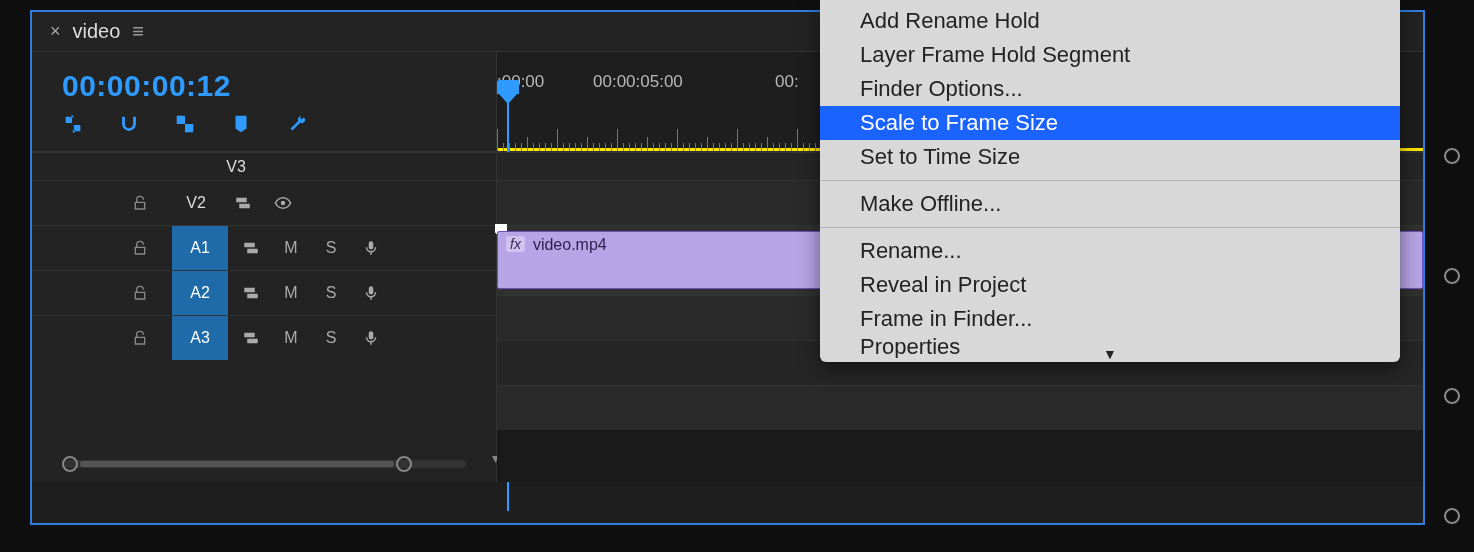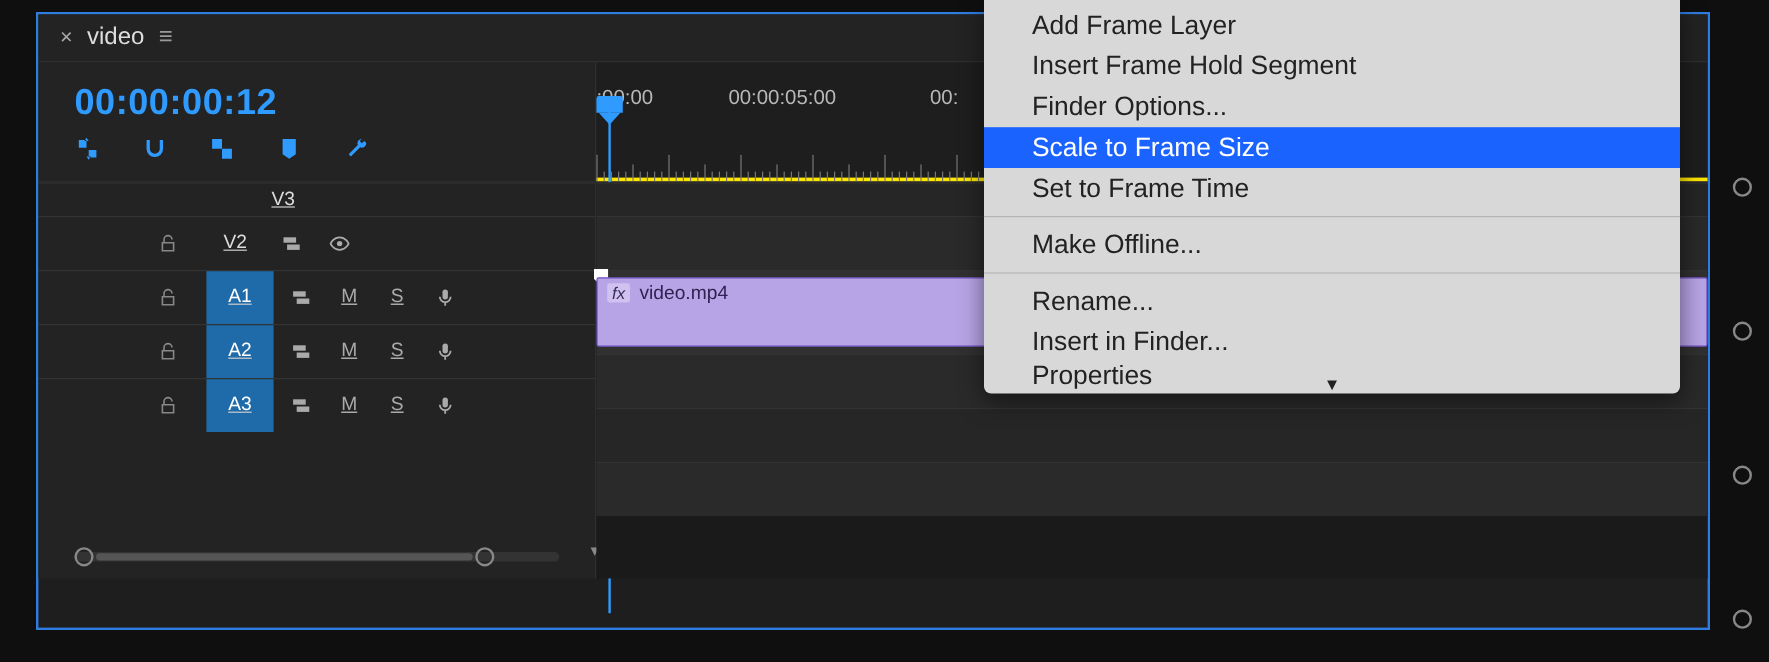--- a/index.html
+++ b/index.html
@@ -584,7 +584,7 @@
 
 <div class="context-menu">
   <div class="menu-item">
-      <span>Add Frame Layer</span>
+      <span>Add Rename Hold</span>
     </div>
   <div class="menu-item">
       <span>Insert Frame Hold Segment</span>

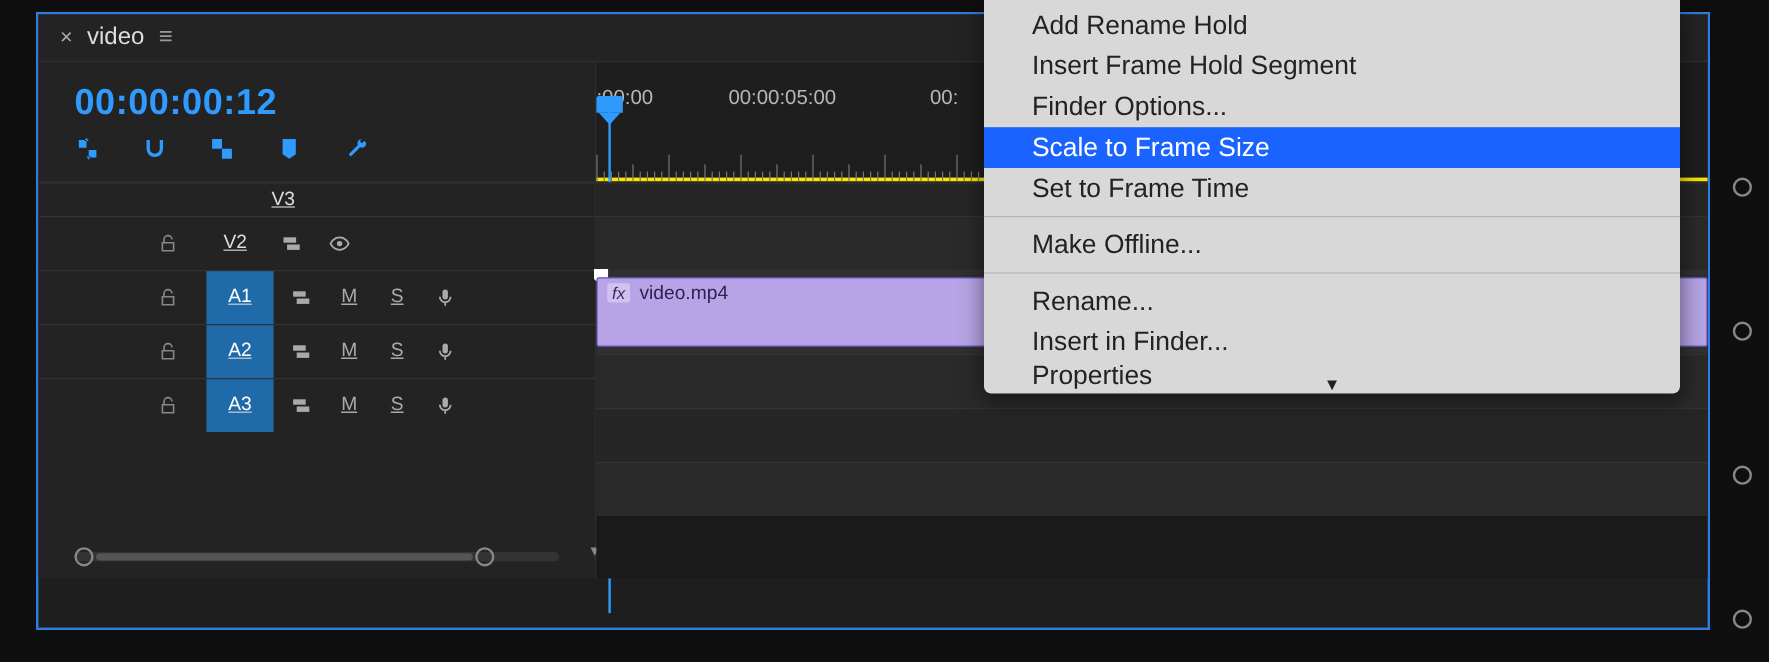--- a/index.html
+++ b/index.html
@@ -587,7 +587,7 @@
       <span>Add Rename Hold</span>
     </div>
   <div class="menu-item">
-      <span>Insert Frame Hold Segment</span>
+      <span>Layer Frame Hold Segment</span>
     </div>
   <div class="menu-item">
       <span>Finder Options...</span>

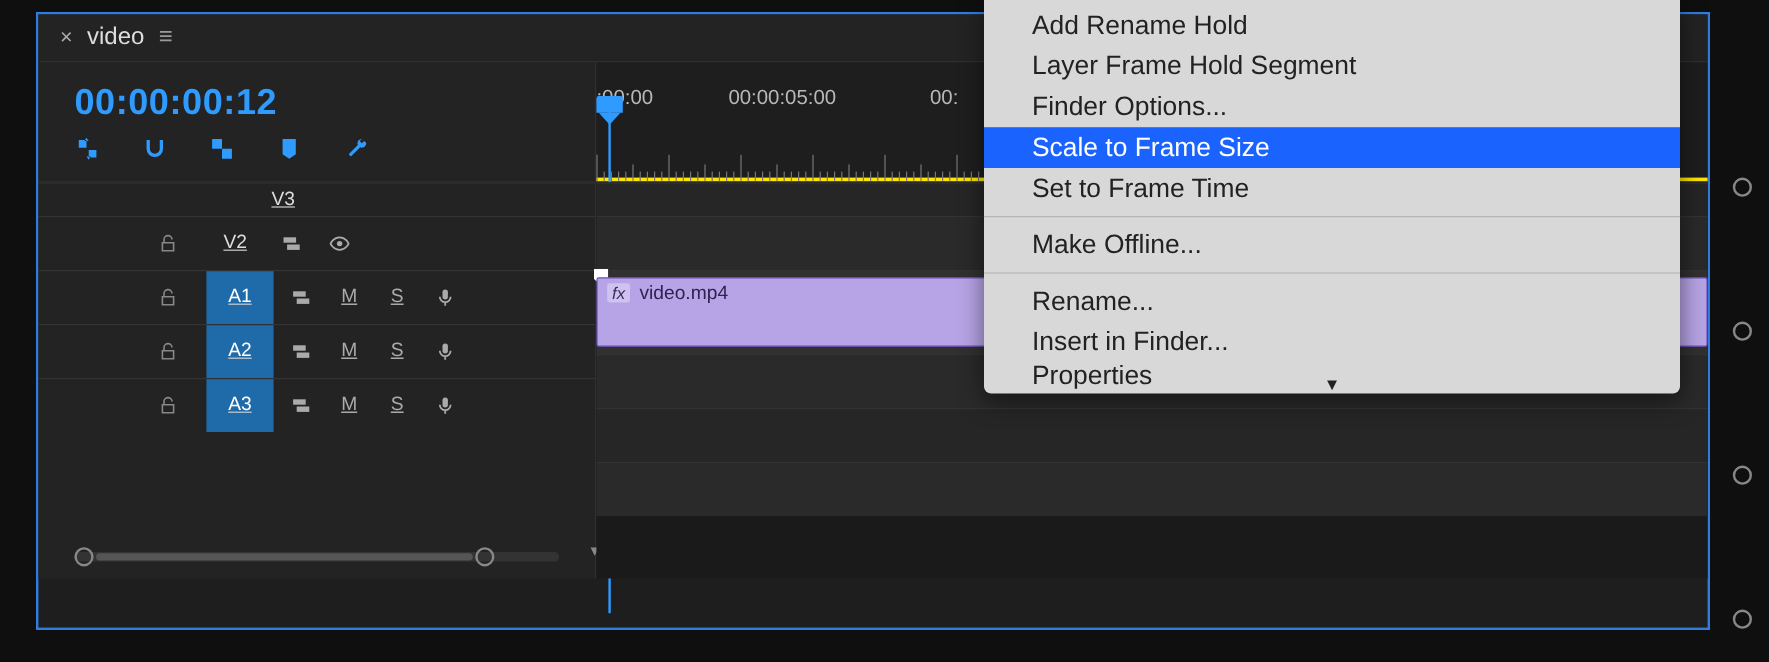--- a/index.html
+++ b/index.html
@@ -379,7 +379,7 @@
     <div class="ruler-area">
       <div class="ruler-labels">
         <span style="left:0px">:00:00</span>
-        <span style="left:110px">00:00:05:00</span>
+        <span style="left:96px">00:00:05:00</span>
         <span style="left:278px">00:</span>
       </div>
       <div class="ruler-ticks">

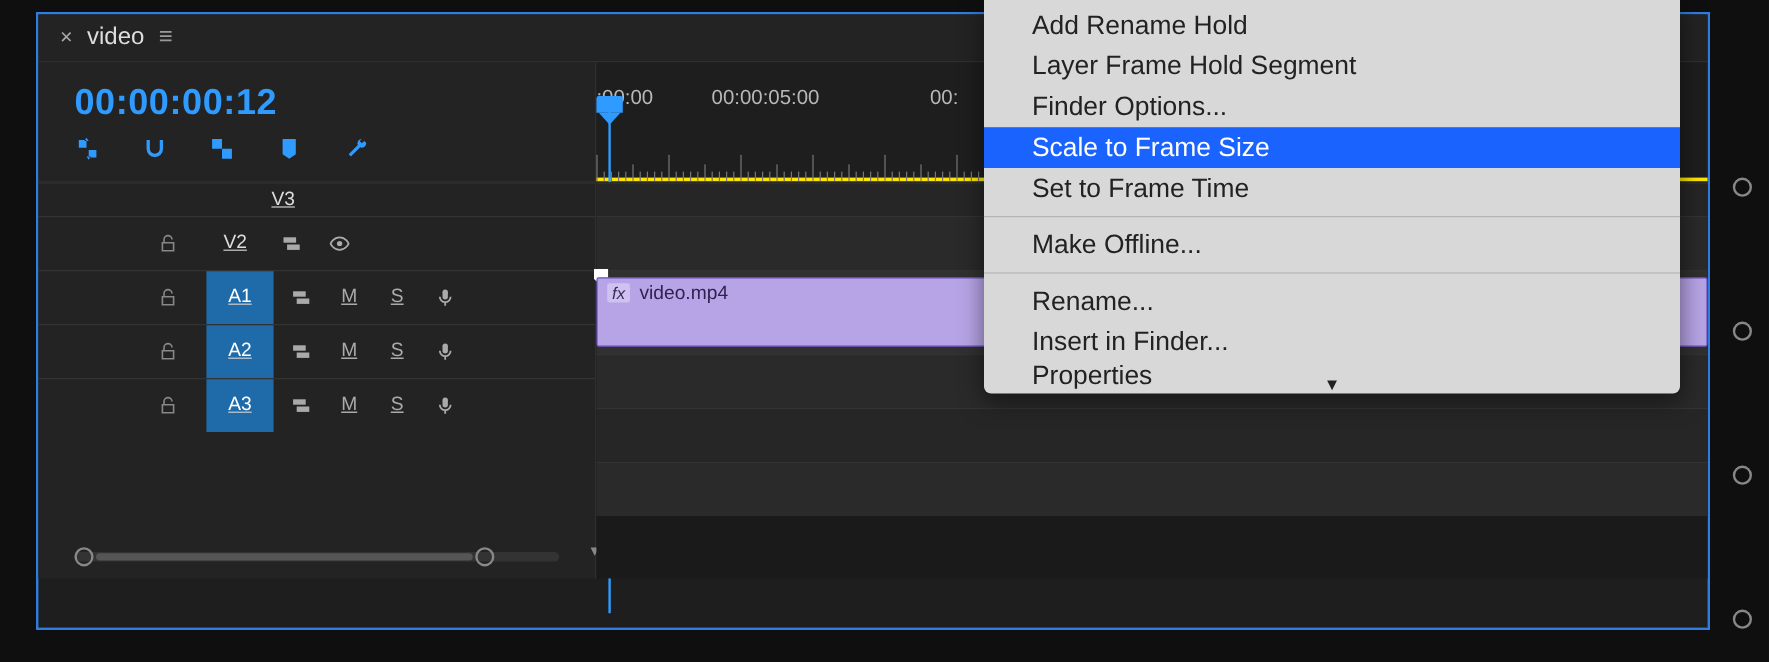--- a/index.html
+++ b/index.html
@@ -143,7 +143,6 @@
     display: flex;
     height: 330px;
     position: relative;
-    text-decoration: underline;
   }
   .track-headers {
     width: 465px;

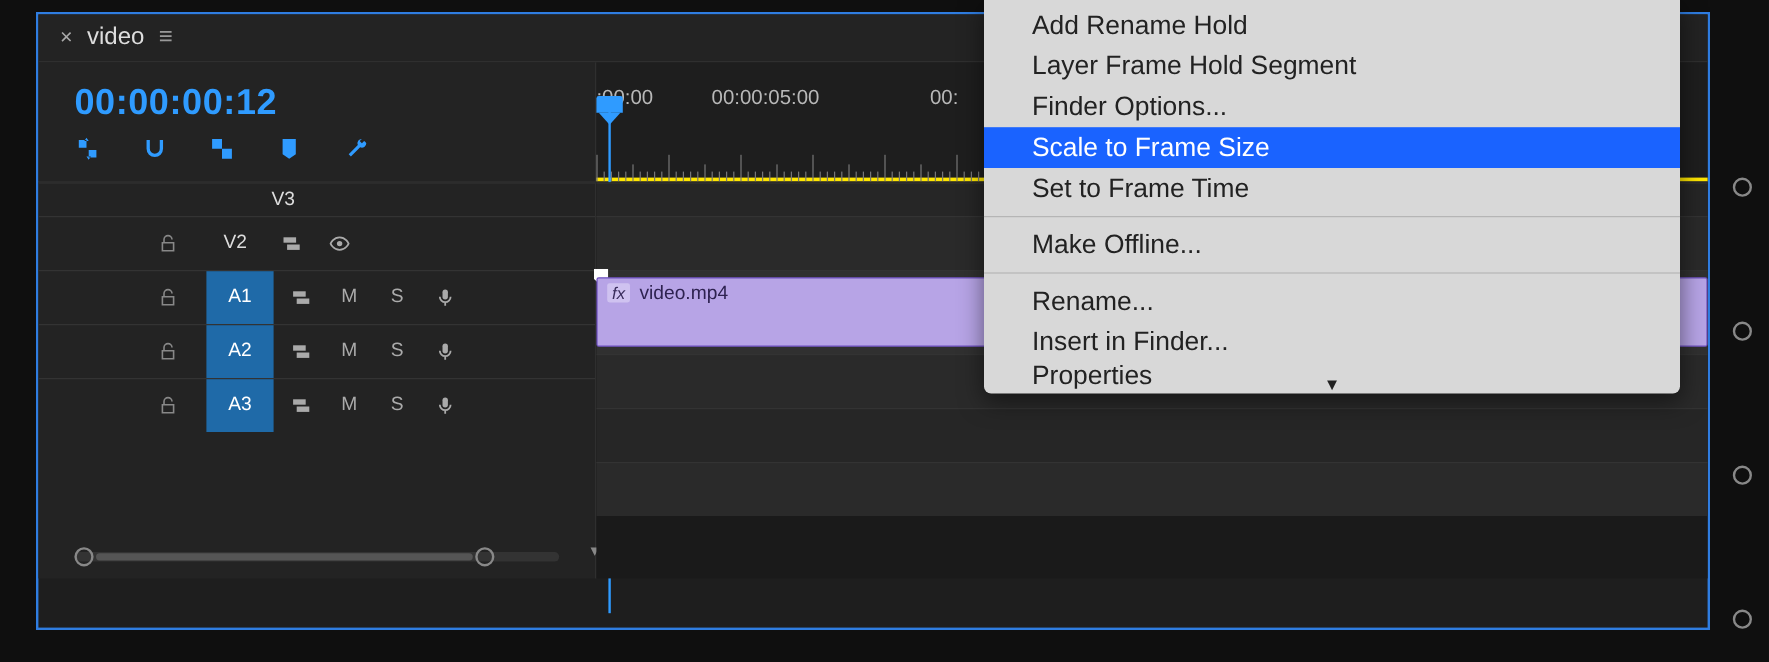--- a/index.html
+++ b/index.html
@@ -595,7 +595,7 @@
       <span>Scale to Frame Size</span>
     </div>
   <div class="menu-item">
-      <span>Set to Frame Time</span>
+      <span>Set to Time Size</span>
     </div>
   <div class="menu-sep"></div>
   <div class="menu-item">

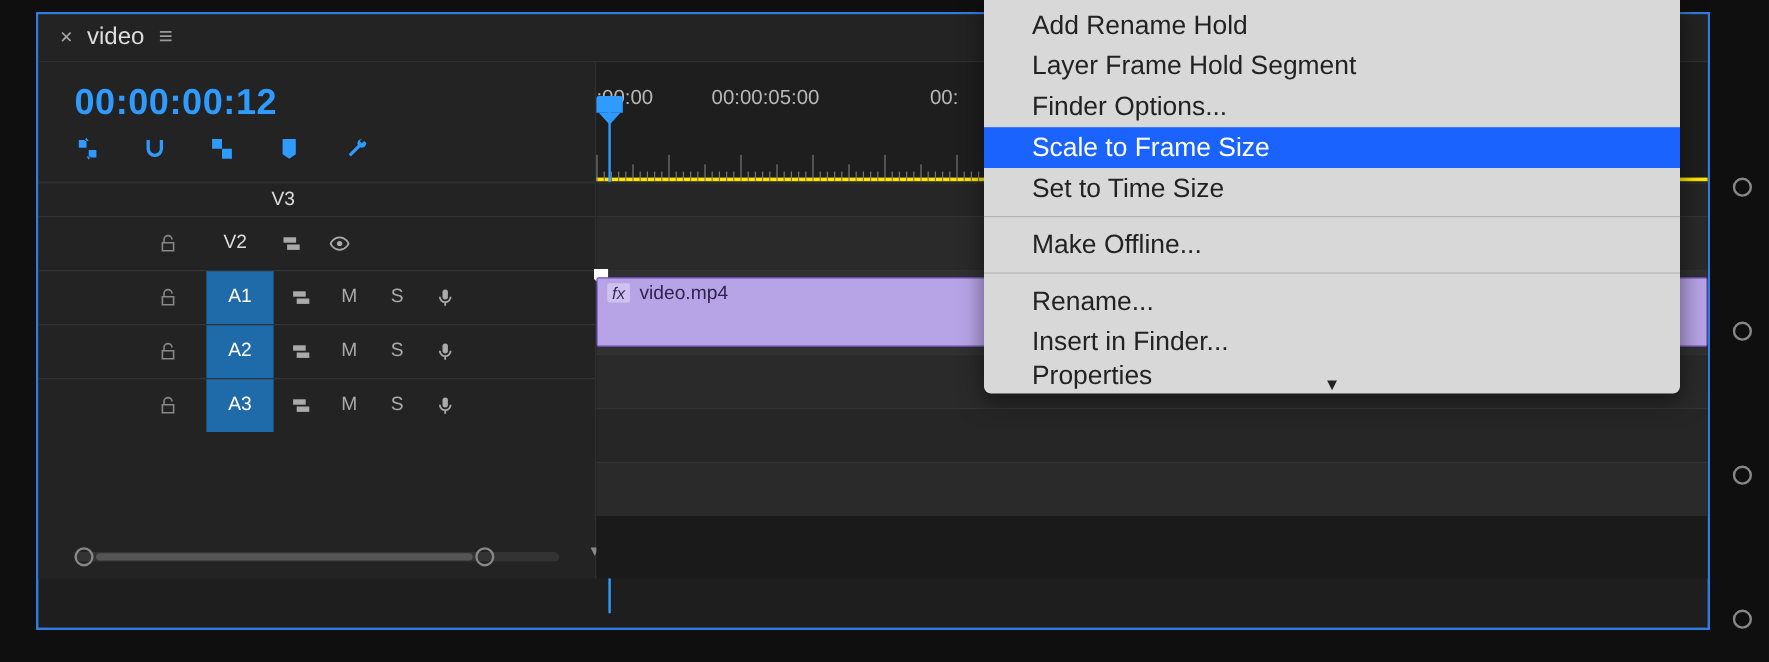--- a/index.html
+++ b/index.html
@@ -606,6 +606,9 @@
       <span>Rename...</span>
     </div>
   <div class="menu-item">
+      <span>Reveal in Project</span>
+    </div>
+  <div class="menu-item">
       <span>Insert in Finder...</span>
     </div>
   <div class="menu-item" style="height:22px;overflow:hidden">

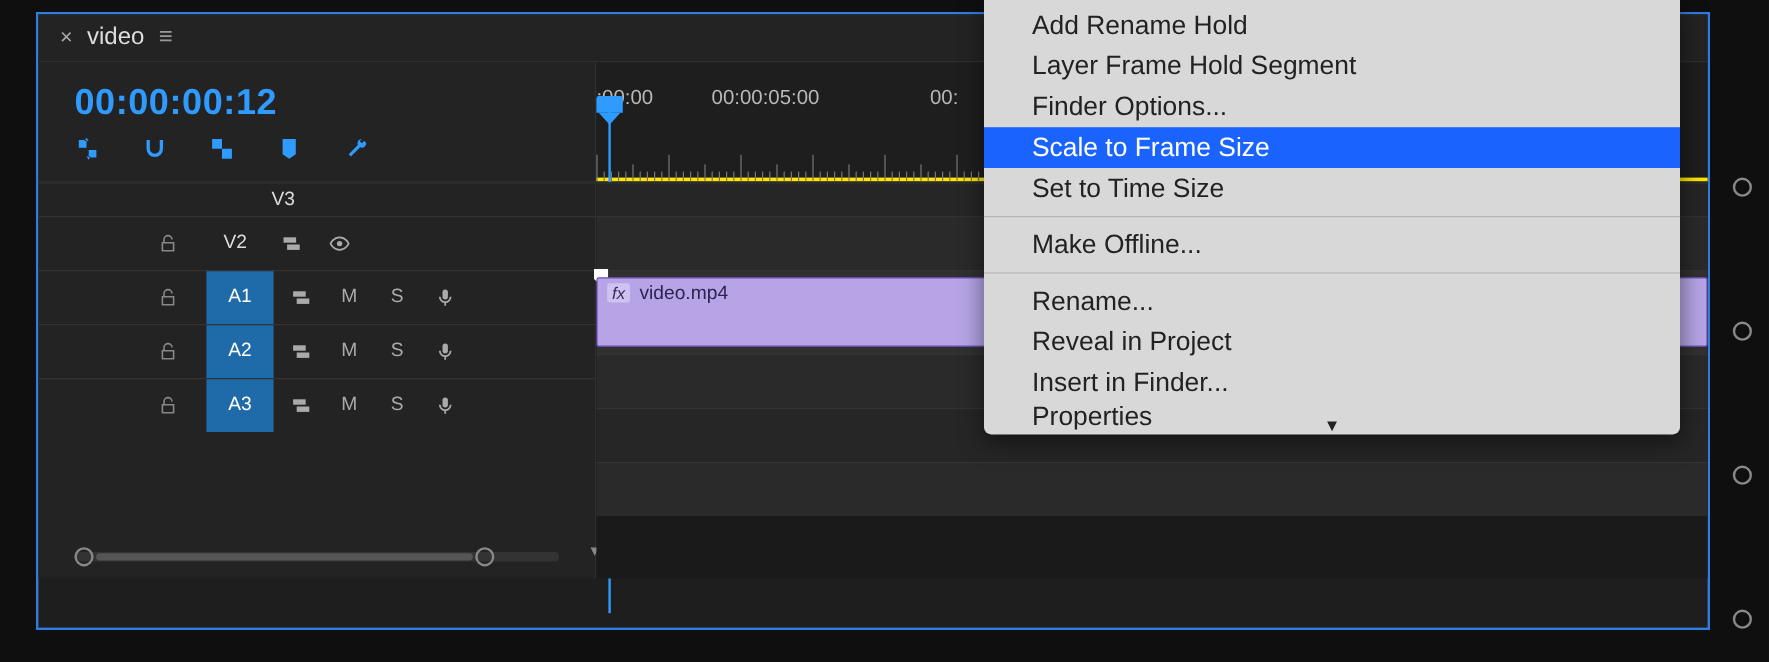--- a/index.html
+++ b/index.html
@@ -609,7 +609,7 @@
       <span>Reveal in Project</span>
     </div>
   <div class="menu-item">
-      <span>Insert in Finder...</span>
+      <span>Frame in Finder...</span>
     </div>
   <div class="menu-item" style="height:22px;overflow:hidden">
       <span>Properties</span>

